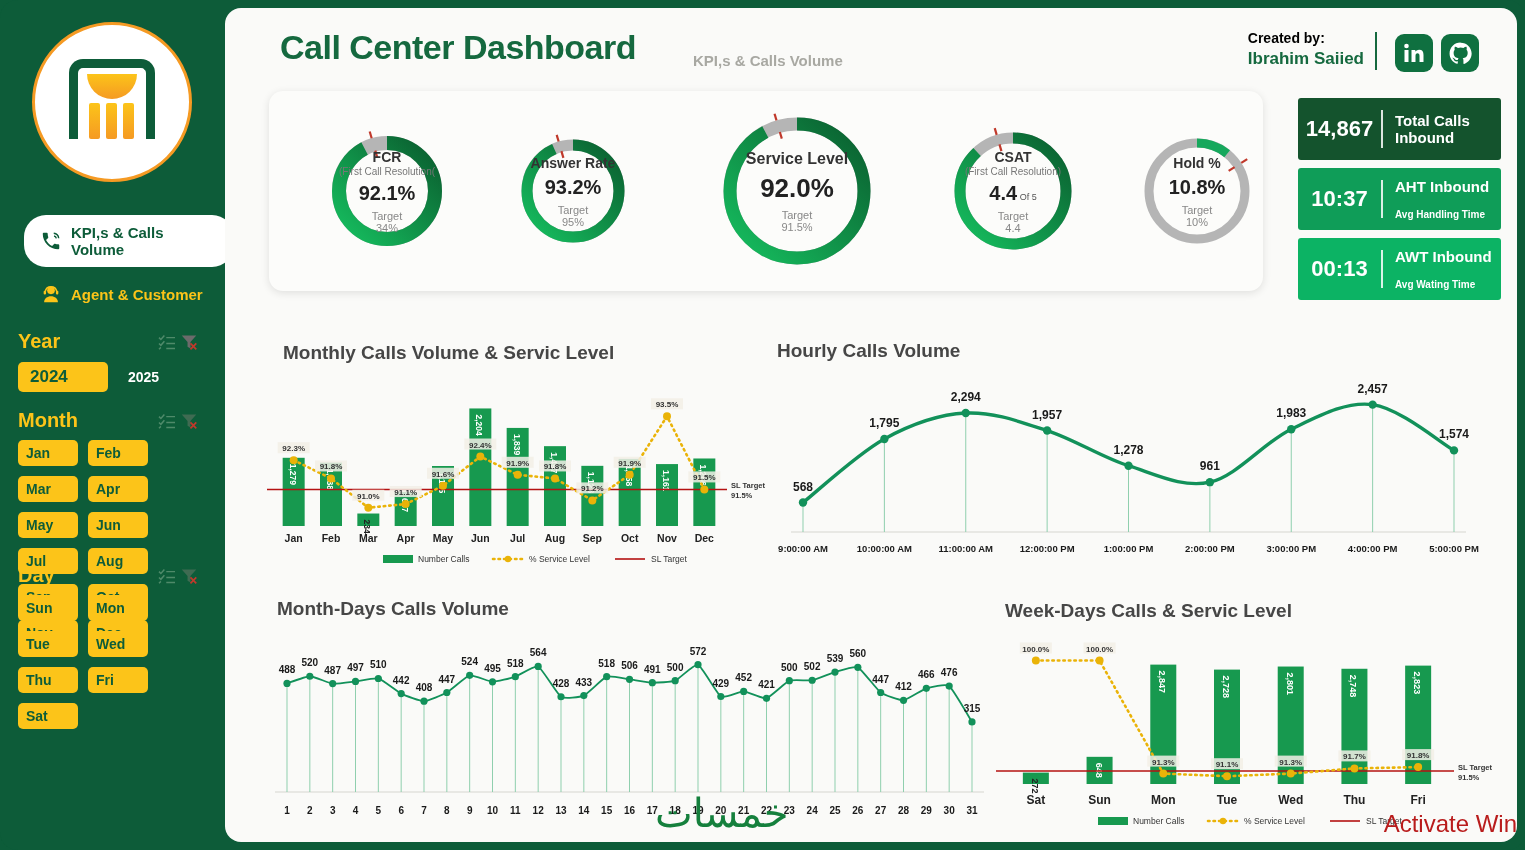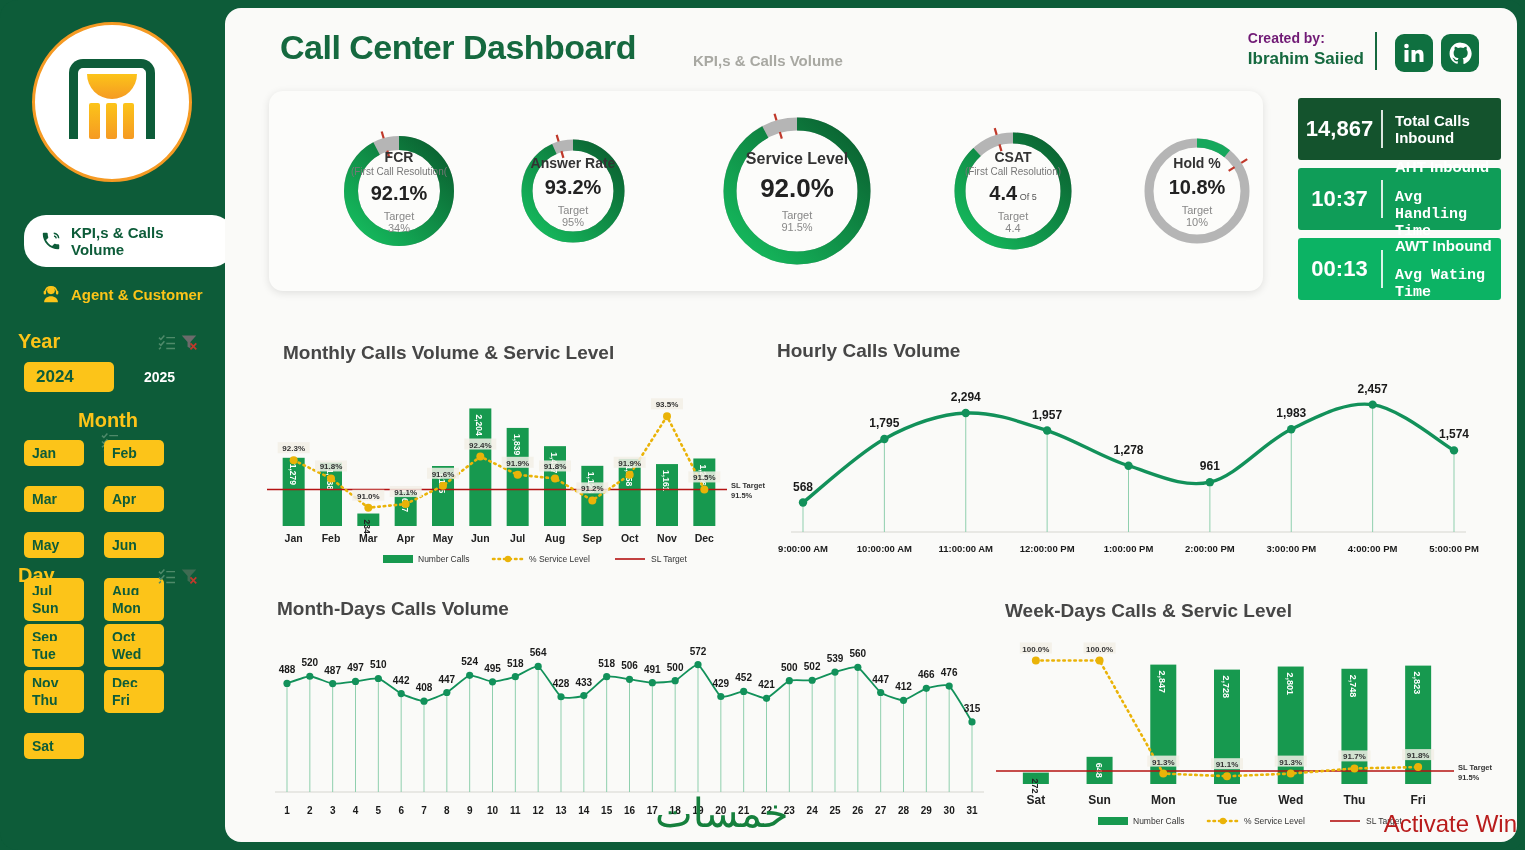--- a/index.html
+++ b/index.html
@@ -96,7 +96,7 @@
     font-size: 15px; font-weight: bold; color: #a8a8a2;
   }
   #created-by { position: absolute; right: 153px; top: 22px; text-align: left; }
-  #created-by .cb1 { font-size: 14px; font-weight: bold; color: #701a75; }
+  #created-by .cb1 { font-size: 14px; font-weight: bold; color: #000000; }
   #created-by .cb2 { font-size: 17px; font-weight: bold; color: #15693f; margin-top: 3px; }
   #cb-divider { position: absolute; right: 140px; top: 24px; width: 2px; height: 38px; background: #15693f; }
   .social { position: absolute; top: 26px; width: 38px; height: 38px; border-radius: 9px; background: #0f7040;

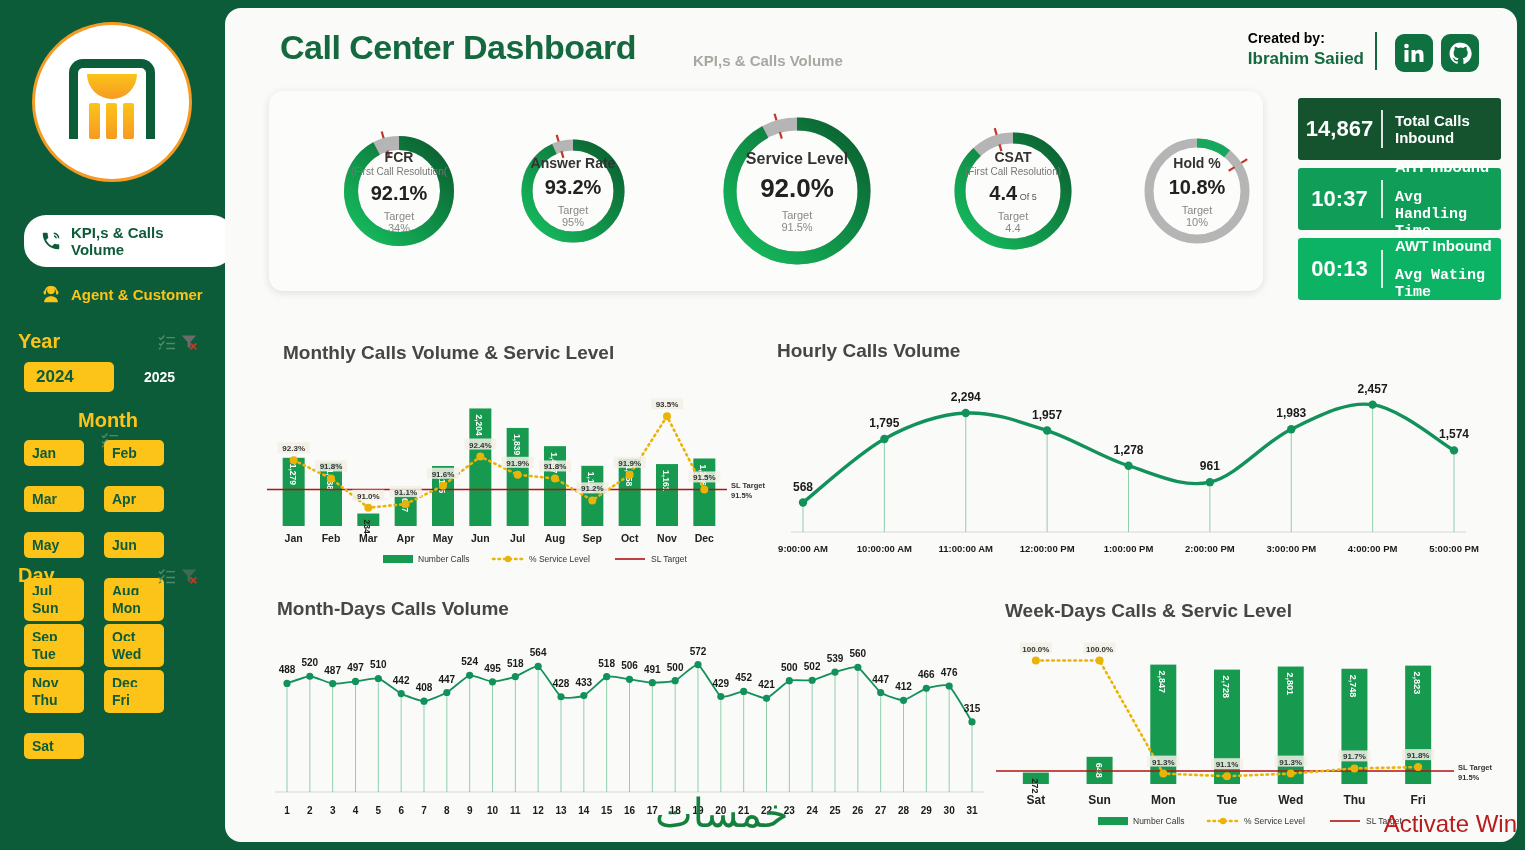--- a/index.html
+++ b/index.html
@@ -273,7 +273,7 @@
     </div>
 
     <div id="gauge-panel">
-        <div class="gauge" style="left: 66px; top: 36px; width: 128px; height: 128px;"><svg width="128" height="128" viewBox="0 0 128 128">
+        <div class="gauge" style="left: 54px; top: 36px; width: 128px; height: 128px;"><svg width="128" height="128" viewBox="0 0 128 128">
             <circle cx="64" cy="64" r="48" fill="none" stroke="#b5b5b5" stroke-width="14"></circle>
             <defs>
               <linearGradient id="grad0" x1="0%" y1="0%" x2="100%" y2="100%">

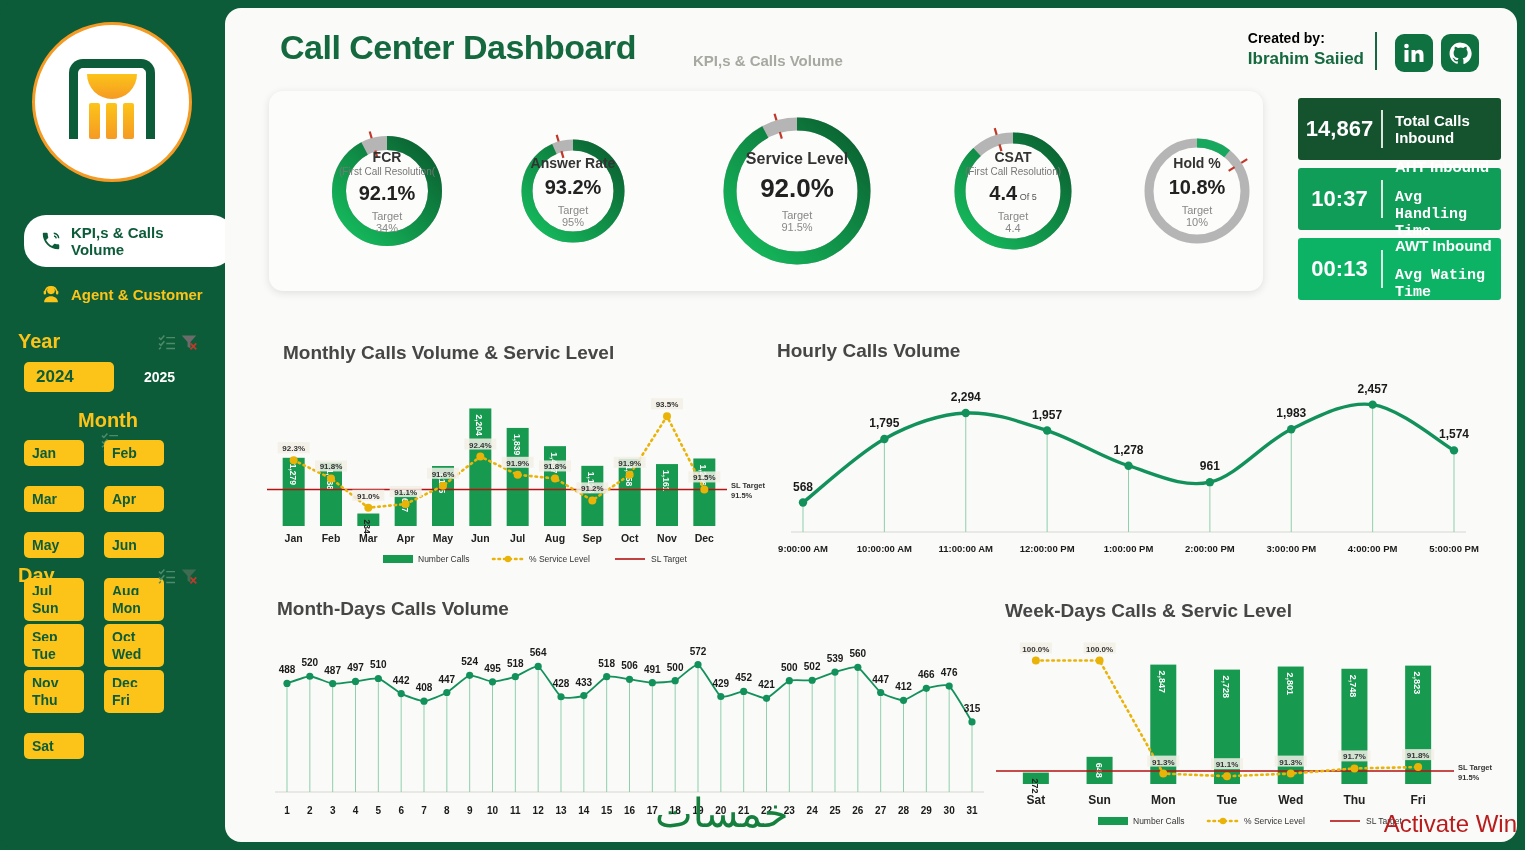--- a/index.html
+++ b/index.html
@@ -132,7 +132,7 @@
   .kpi-sep { width: 2px; height: 38px; background: rgba(255,255,255,.85); }
   .kpi-txt { flex: 1; padding-left: 12px; }
   .kpi-t1 { font-size: 15px; font-weight: bold; line-height: 1.15; }
-  .kpi-t2 { font-size: 15px; font-weight: bold; margin-top: 13px; font-family: Liberation Mono, monospace; }
+  .kpi-t2 { font-size: 10px; font-weight: bold; margin-top: 13px; }
 
   
   .chart-title {

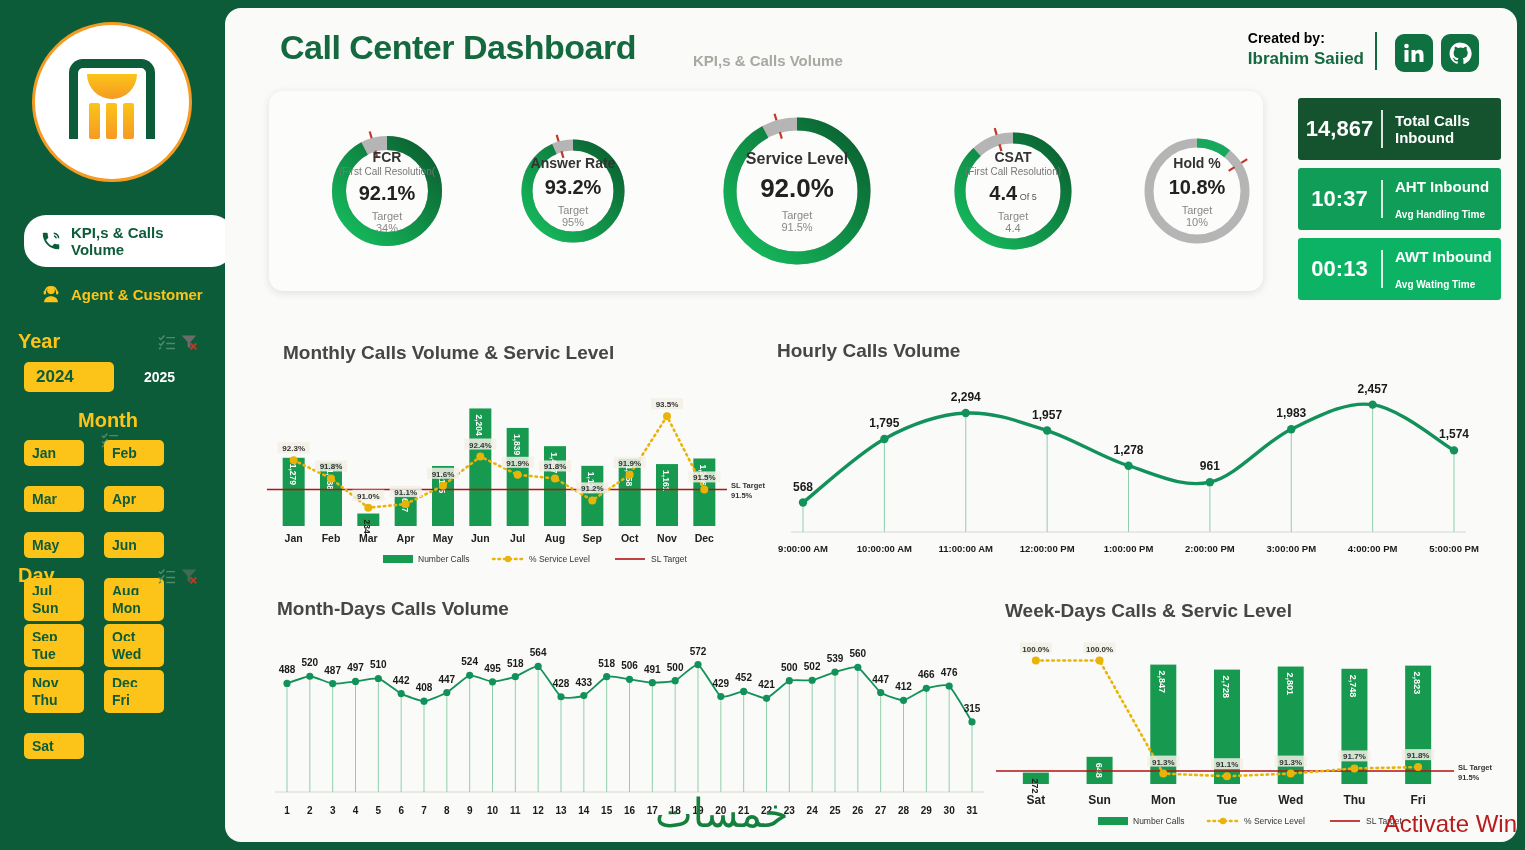--- a/index.html
+++ b/index.html
@@ -68,7 +68,7 @@
   }
   .fhicon { width: 18px; height: 16px; margin-left: 4px; }
 
-  .chips { position: absolute; display: flex; flex-wrap: wrap; gap: 20px; width: 188px; left: 24px; }
+  .chips { position: absolute; display: flex; flex-wrap: wrap; gap: 10px; width: 188px; left: 18px; }
   .chip {
     width: 60px; height: 26px; border-radius: 5px;
     background: #fcc419; color: #0d5c39;

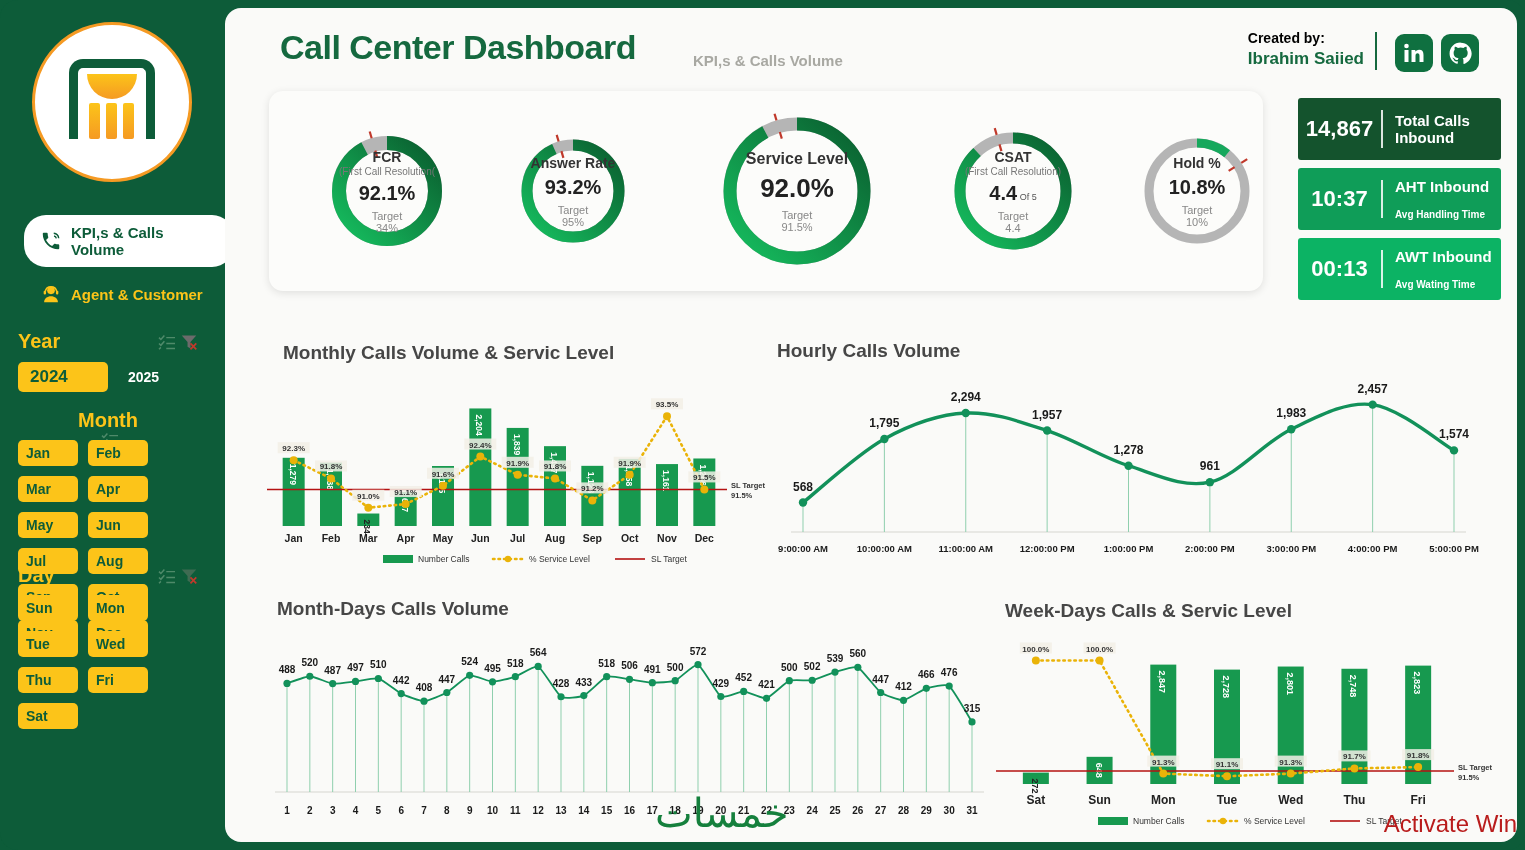--- a/index.html
+++ b/index.html
@@ -200,7 +200,7 @@
       <div class="chip year-off">2025</div>
     </div>
 
-    <div class="filter-head" style="top:409px;flex-direction:column;">
+    <div class="filter-head" style="top:409px;">
       <span class="ftitle">Month</span>
       <svg class="fhicon" viewBox="0 0 24 22">
         <path fill="none" stroke="#4f8a6a" stroke-width="2" d="M1 5l2.6 2.6L8.4 2M1 13l2.6 2.6L8.4 10M1 21l2.6-2.6"></path>

